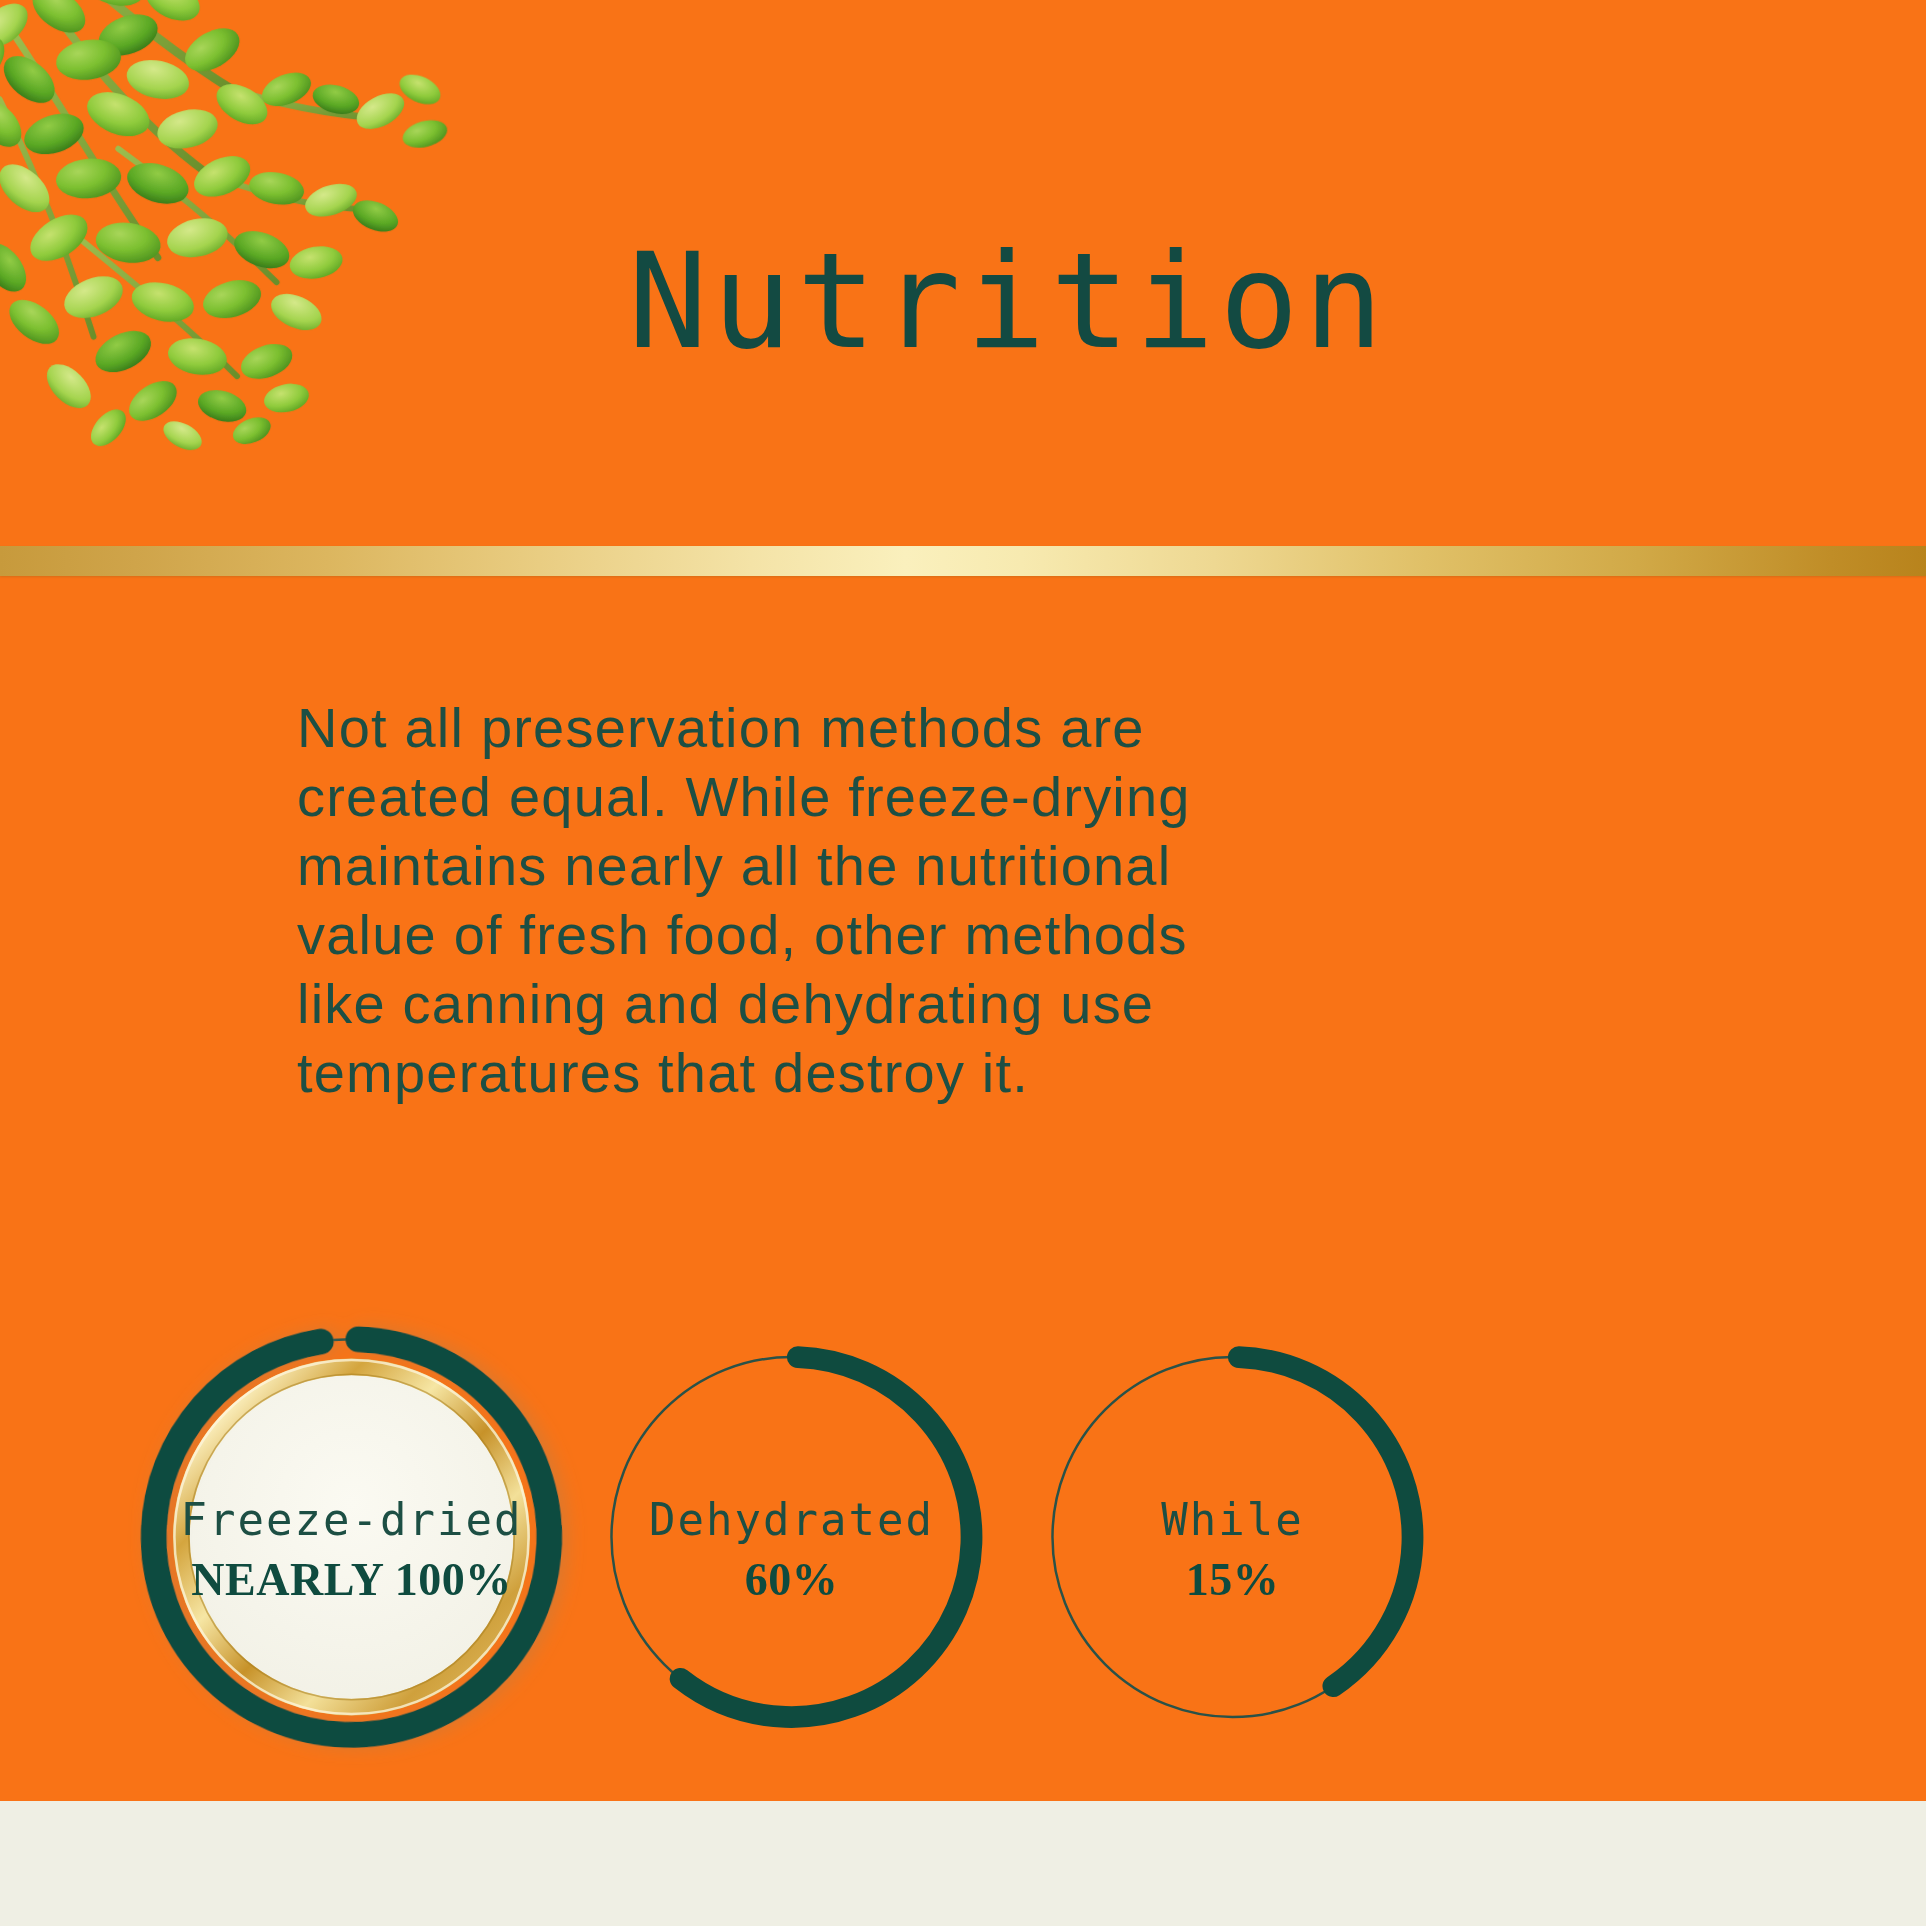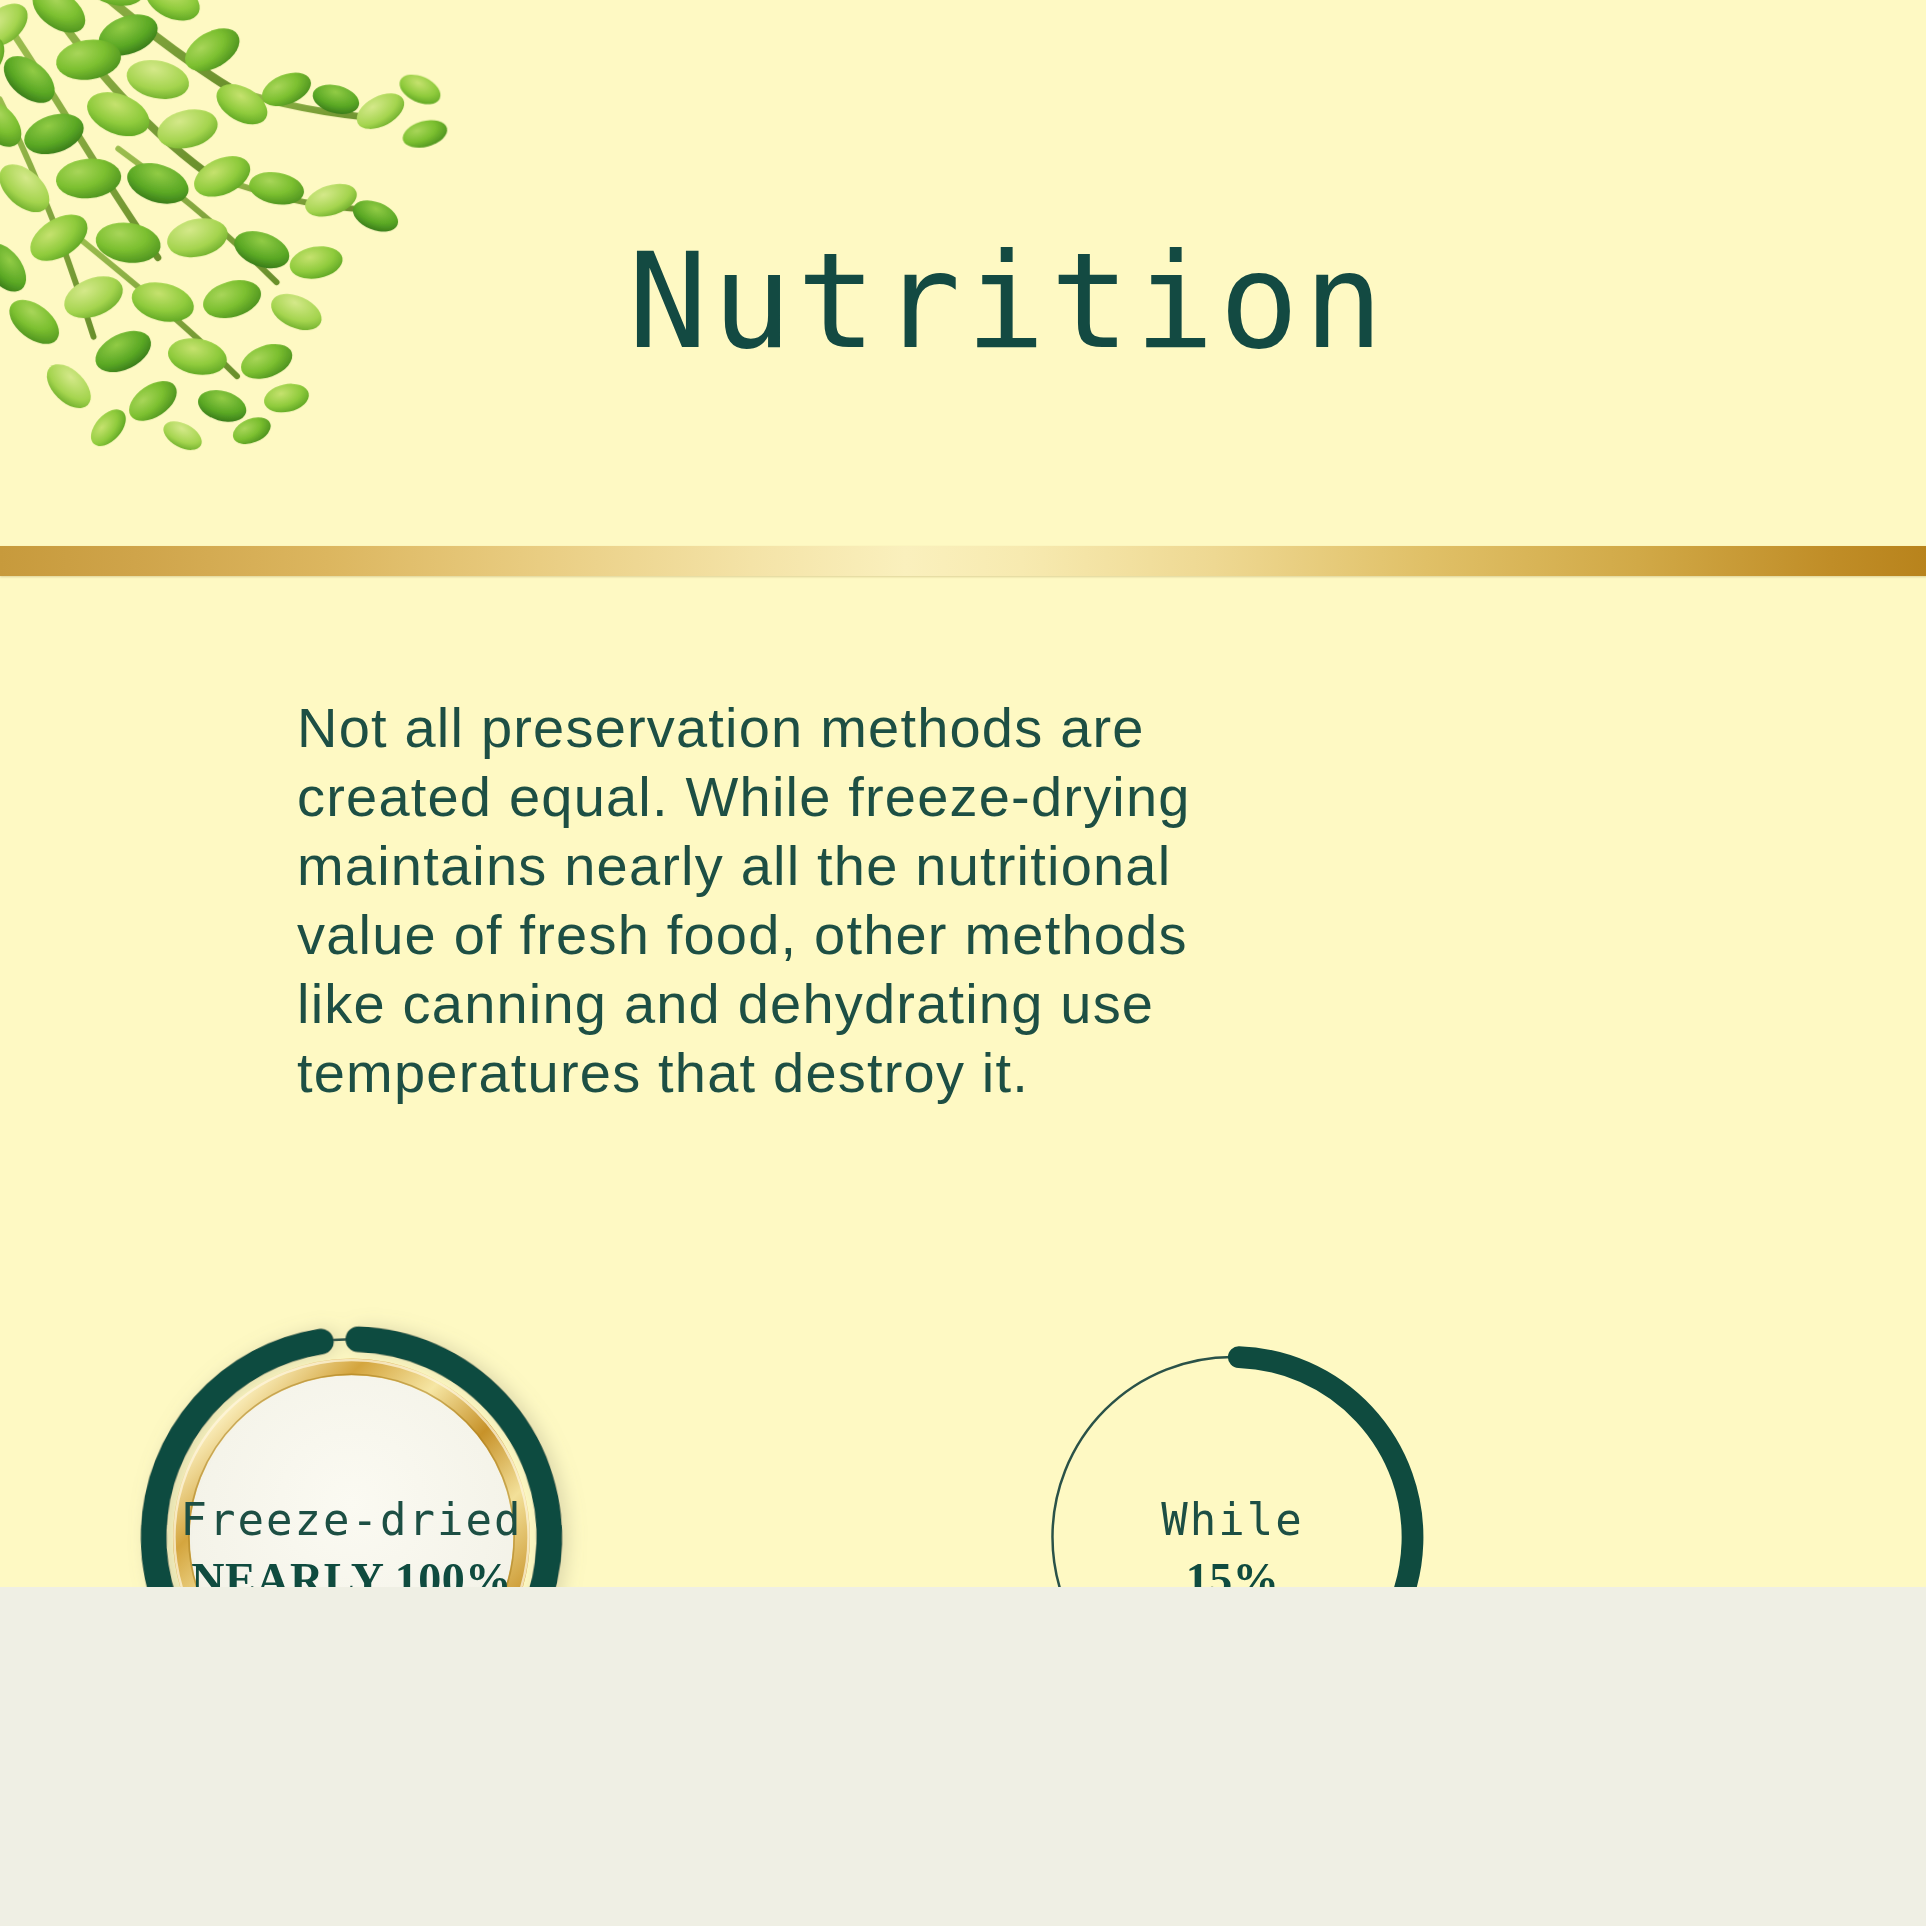--- a/index.html
+++ b/index.html
@@ -10,8 +10,8 @@
   #page {
     position: relative;
     width: 1927px;
-    height: 1587px;
-    background: #fef9c3;
+    height: 1801px;
+    background: #f97316;
     overflow: hidden;
     font-family: "DejaVu Sans Mono", monospace;
   }

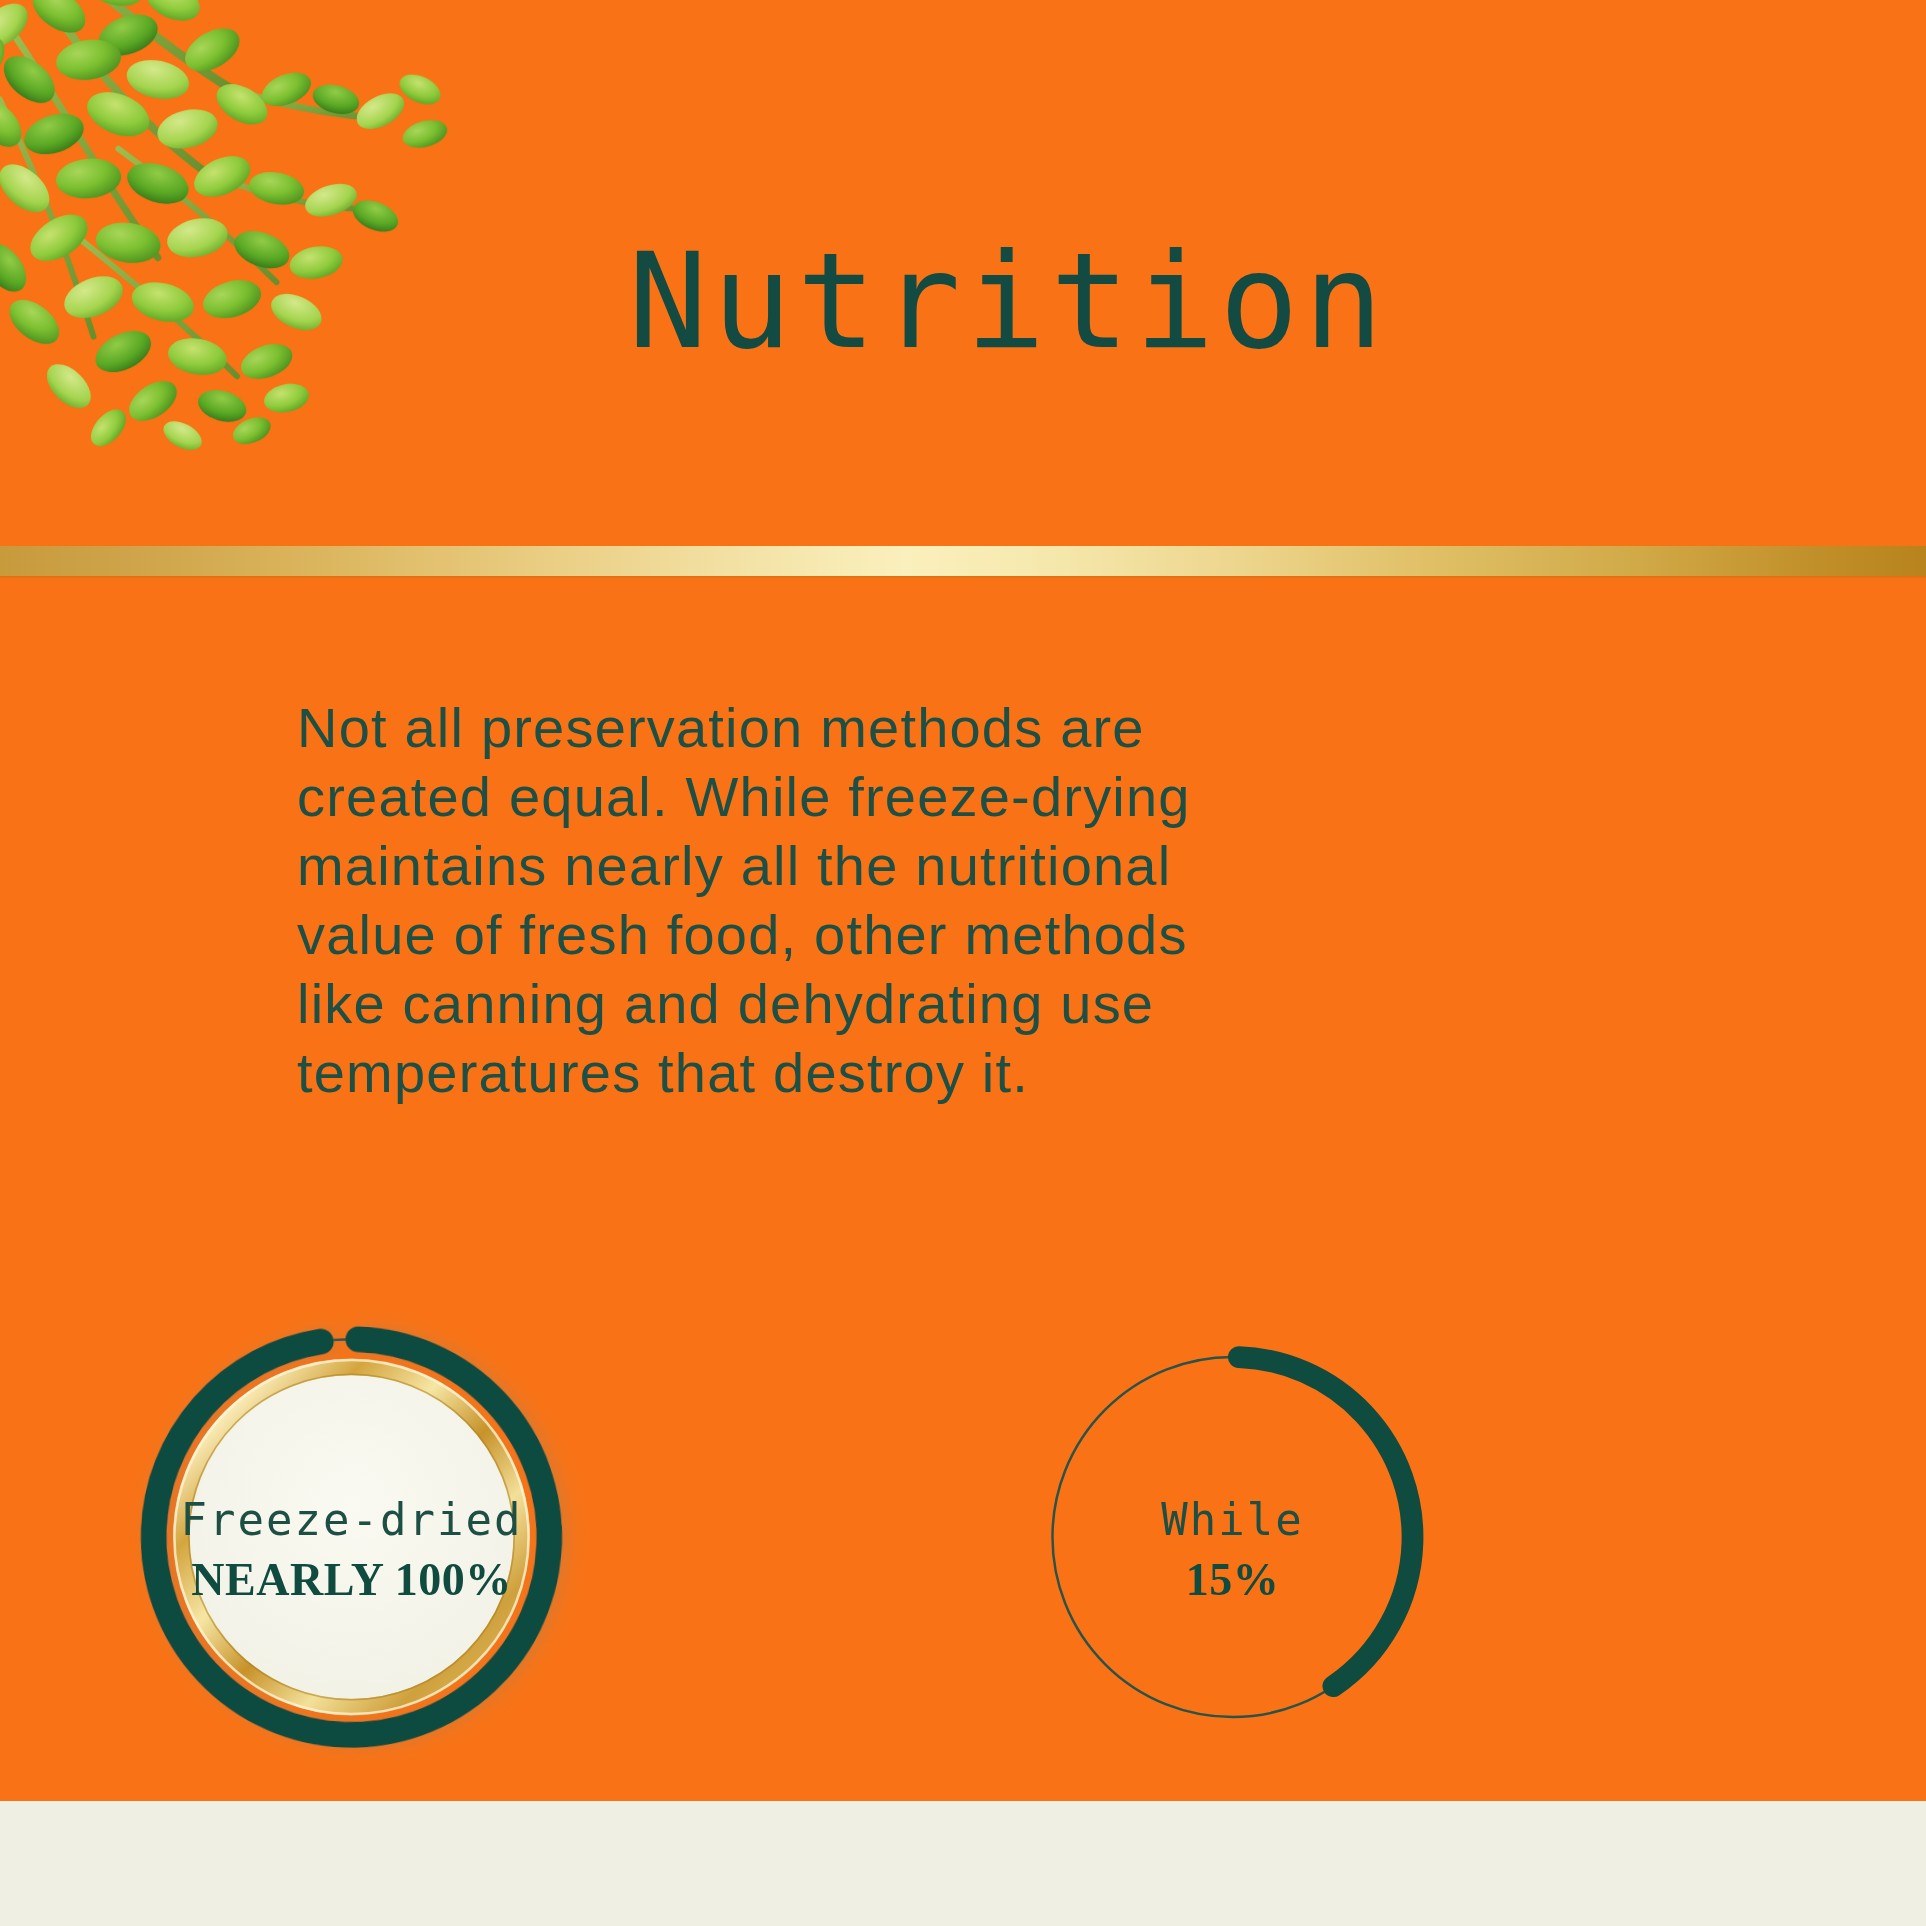--- a/index.html
+++ b/index.html
@@ -290,6 +290,16 @@
       </div>
     </div>
 
+    <div class="metric" style="left:564px;">
+      <svg class="ring-svg" viewBox="0 0 460 560">
+        <circle cx="230" cy="278" r="182" fill="none" stroke="#2a5248" stroke-width="2.5"></circle>
+        <circle cx="230" cy="278" r="182" fill="none" stroke="#0f4b3f" stroke-width="22" stroke-linecap="round" stroke-dasharray="686 458" stroke-dashoffset="0" transform="rotate(-88 230 278)"></circle>
+      </svg>
+      <div class="metric-text">
+        <div class="metric-label">Dehydrated</div>
+        <div class="metric-value">60%</div>
+      </div>
+    </div>
 
     <div class="metric" style="left:1005px;">
       <svg class="ring-svg" viewBox="0 0 460 560">

